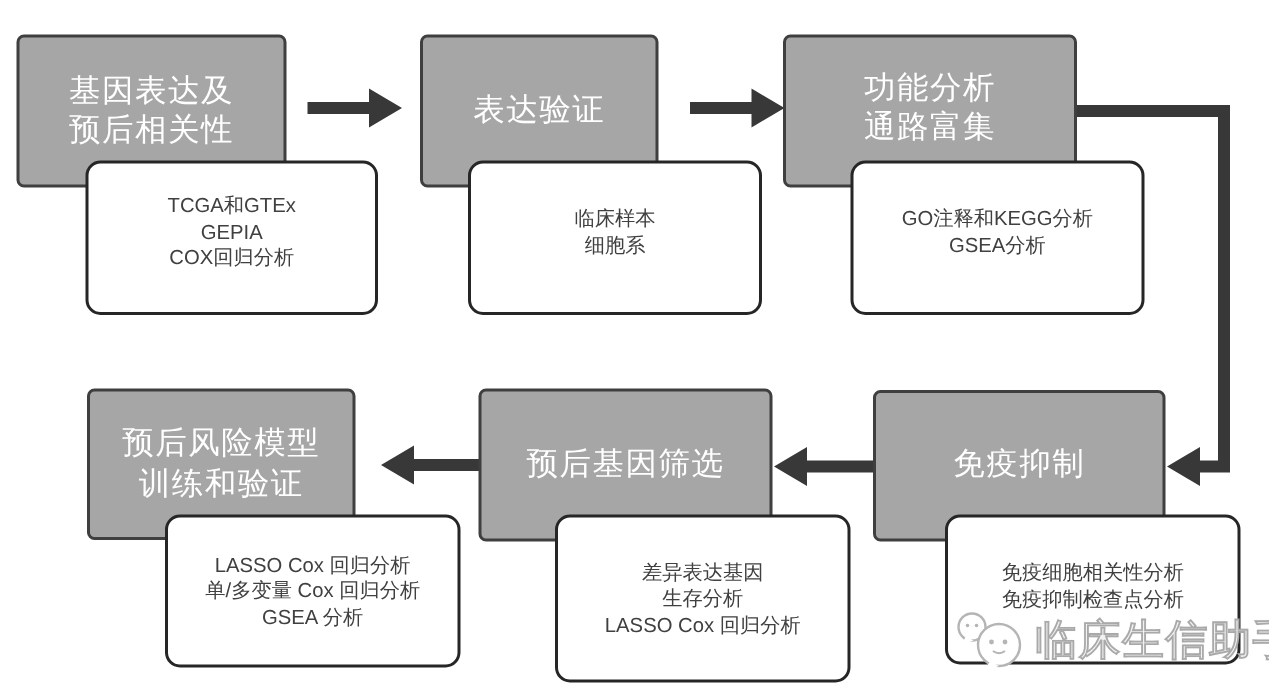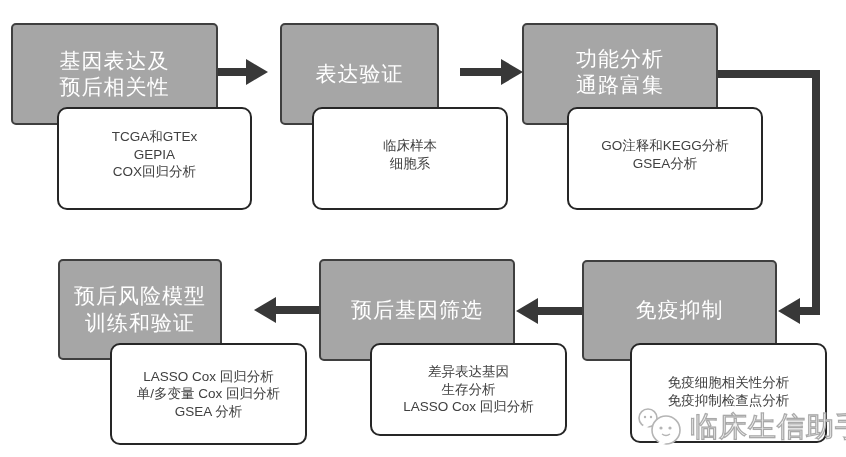--- a/index.html
+++ b/index.html
@@ -60,7 +60,7 @@
     padding-bottom: 8px;
   }
   
-  .n1 { left: 11px;  top: 23px;  width: 207px; height: 102px; }
+  .n1 { left: 11px;  top: 23px;  width: 180px; height: 102px; }
   .n2 { left: 280px; top: 23px;  width: 159px; height: 102px; }
   .n3 { left: 522px; top: 23px;  width: 196px; height: 102px; font-family: Liberation Mono, monospace; }
   

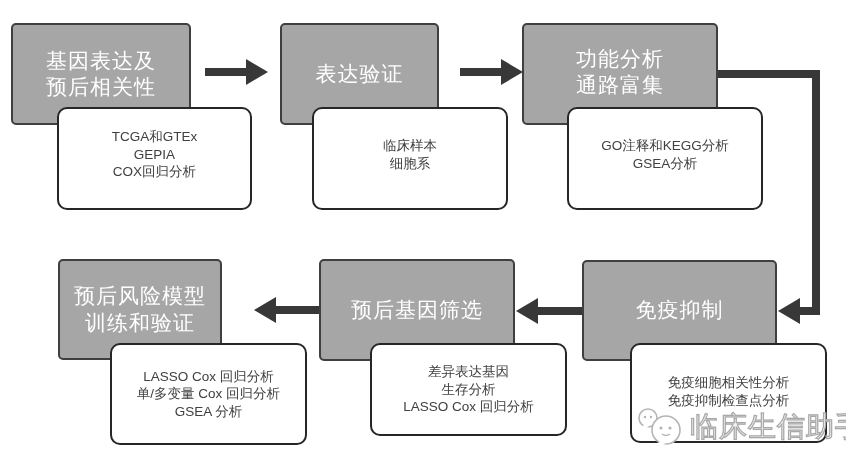--- a/index.html
+++ b/index.html
@@ -66,7 +66,7 @@
   
   .n4 { left: 582px; top: 260px; width: 195px; height: 101px; }
   .n5 { left: 319px; top: 259px; width: 196px; height: 102px; }
-  .n6 { left: 58px;  top: 259px; width: 164px; height: 101px; }
+  .n6 { left: 58px;  top: 259px; width: 179px; height: 101px; }
   
   .d1 { left: 57px;  top: 107px; width: 195px; height: 103px; }
   .d2 { left: 312px; top: 107px; width: 196px; height: 103px; align-items: center; }

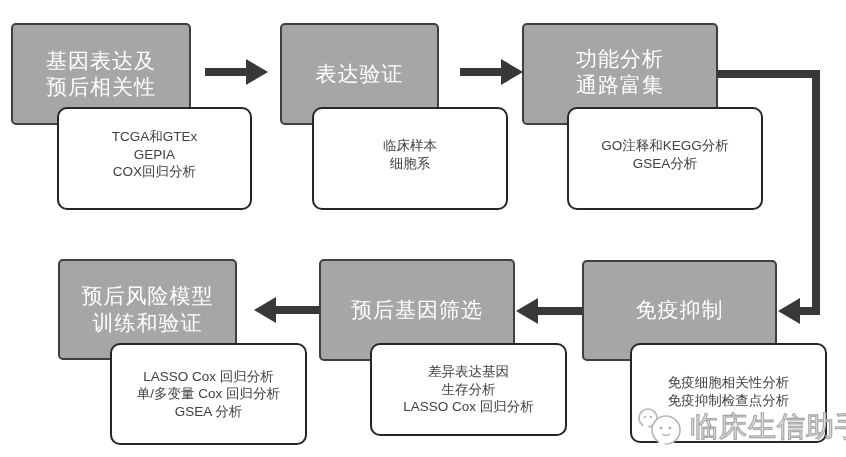--- a/index.html
+++ b/index.html
@@ -73,7 +73,7 @@
   .d3 { left: 567px; top: 107px; width: 196px; height: 103px; align-items: center; }
   
   .d4 { left: 630px; top: 343px; width: 197px; height: 100px; font-family: Liberation Mono, monospace; }
-  .d5 { left: 370px; top: 343px; width: 197px; height: 93px; }
+  .d5 { left: 370px; top: 343px; width: 197px; height: 112px; }
   .d6 { left: 110px; top: 343px; width: 197px; height: 102px; }
   .d4 .detail-text, .d5 .detail-text, .d6 .detail-text { padding-bottom: 0; }
 

